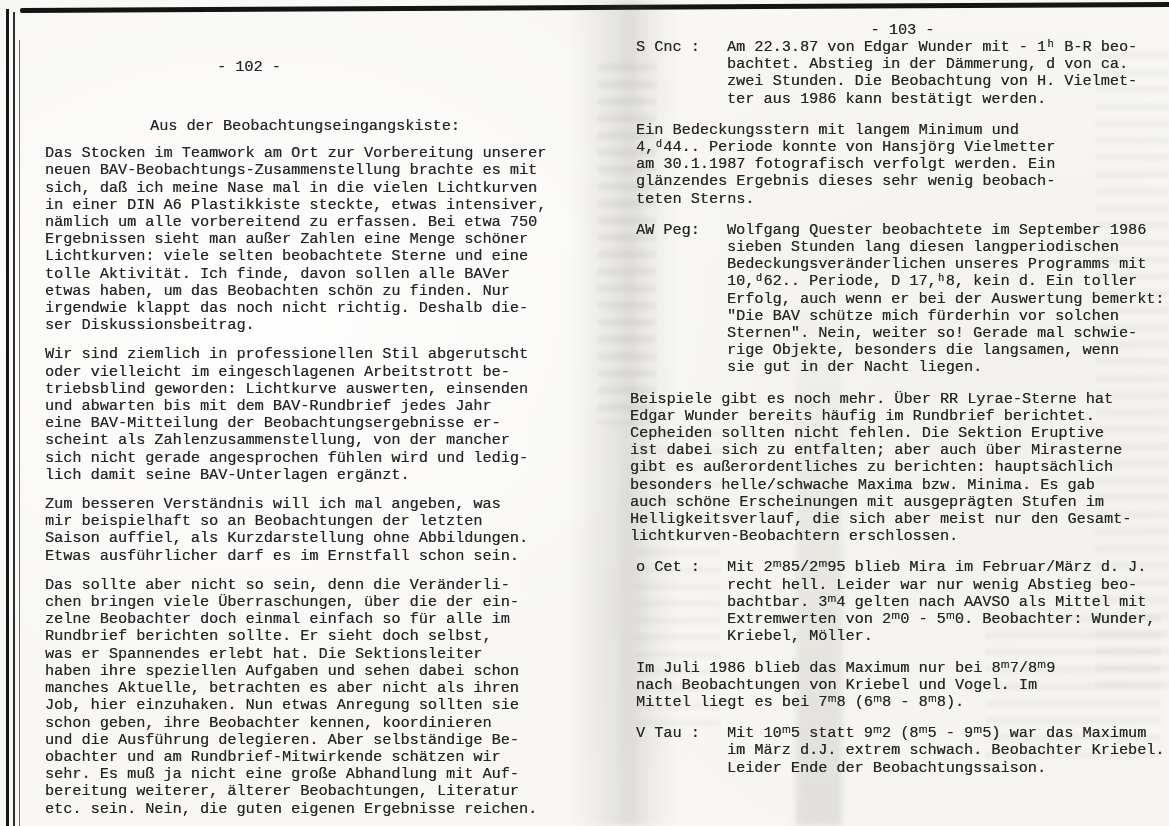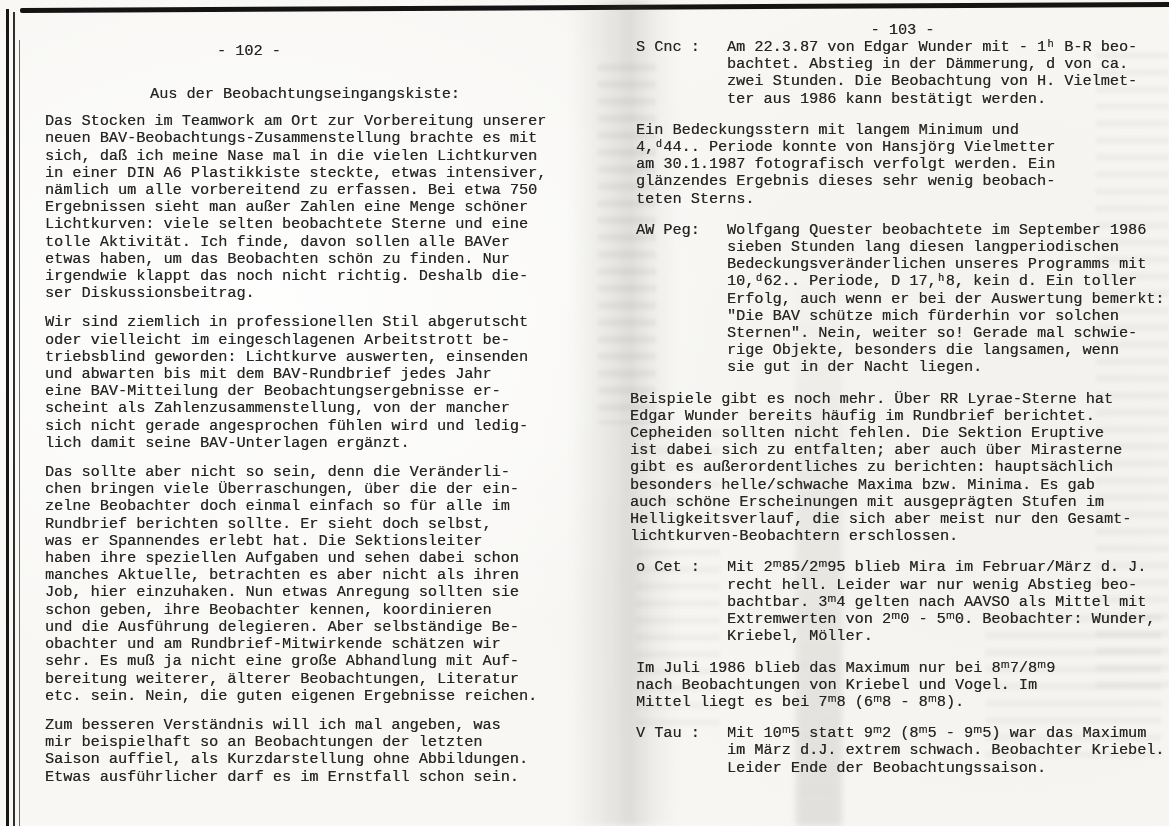--- a/index.html
+++ b/index.html
@@ -47,7 +47,7 @@
   .ghost-4 { left:986px;  top:615px; width:175px; height:150px; opacity:.8; }
   
   .page { position:absolute; }
-  .page-left  { left:45px;  top:43px; width:520px; }
+  .page-left  { left:45px;  top:59px; width:520px; }
   .page-right { left:630px; top:22px; width:545px; }
   .txt {
     font-size:15.2px; line-height:17.2px;

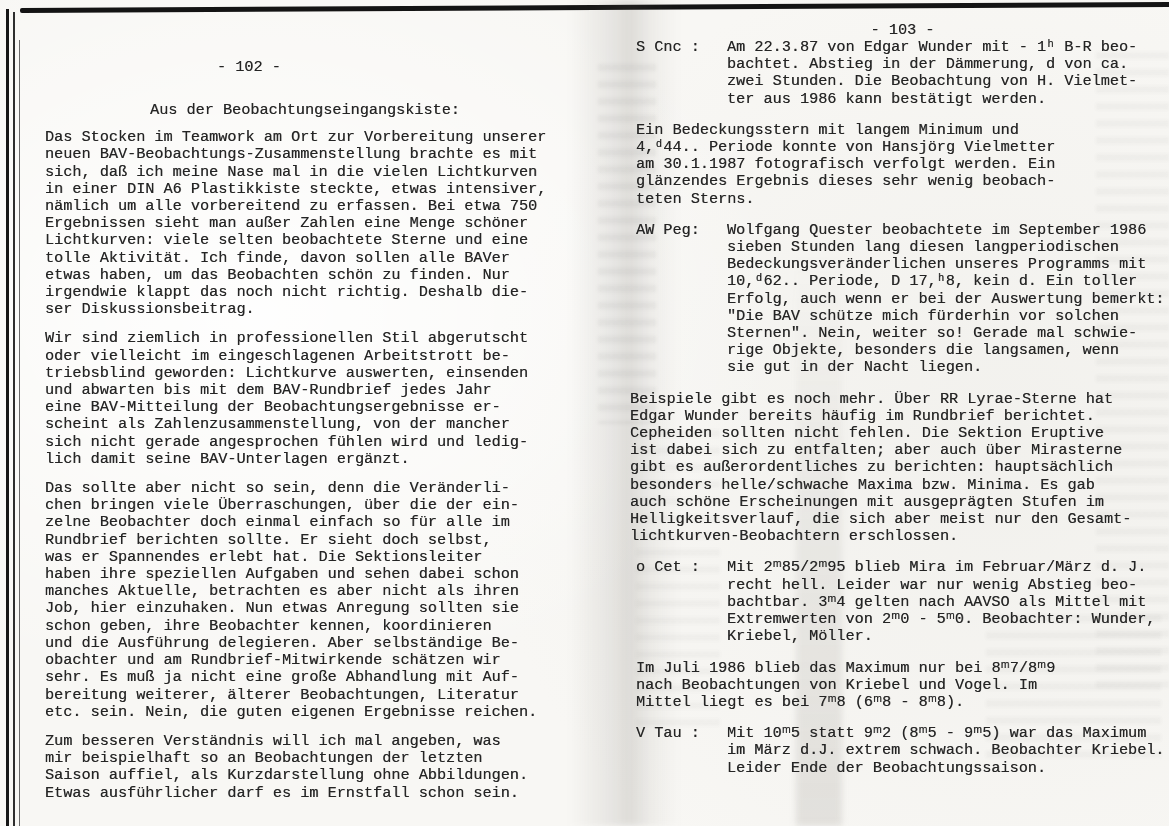--- a/index.html
+++ b/index.html
@@ -57,7 +57,7 @@
   .pagenum { font-size:15.2px; line-height:17px; text-shadow:0.35px 0 0 rgba(30,30,30,0.55); }
   .pagenum-left  { margin-left:172px; }
   .pagenum-right { text-align:center; }
-  .heading { margin-top:26px; line-height:19px; }
+  .heading { margin-top:42px; line-height:19px; }
   .heading-line1 { text-align:center; white-space:pre; }
   .heading-line2-wrap { margin-top:0; }
   .heading-line2 {

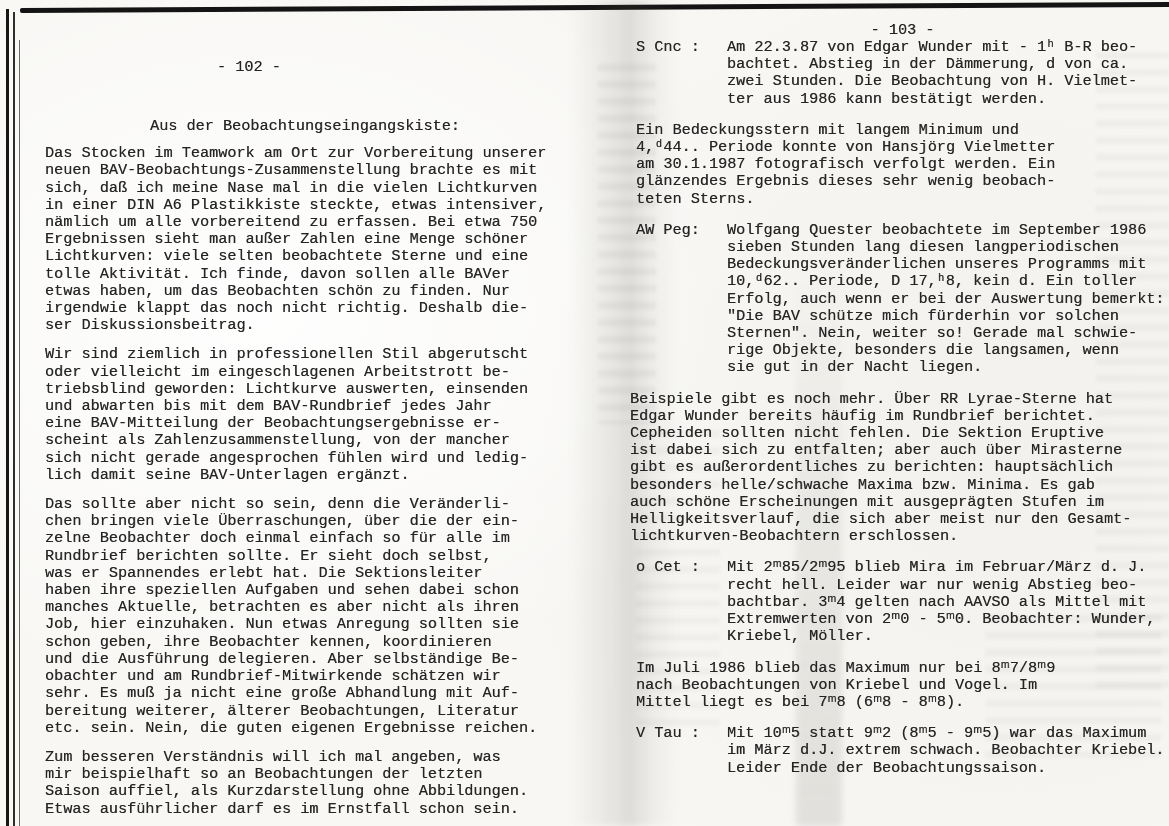--- a/index.html
+++ b/index.html
@@ -116,6 +116,10 @@
 scheint als Zahlenzusammenstellung, von der mancher
 sich nicht gerade angesprochen fühlen wird und ledig-
 lich damit seine BAV-Unterlagen ergänzt.</p>
+    <p class="txt para">Zum besseren Verständnis will ich mal angeben, was
+mir beispielhaft so an Beobachtungen der letzten
+Saison auffiel, als Kurzdarstellung ohne Abbildungen.
+Etwas ausführlicher darf es im Ernstfall schon sein.</p>
     <p class="txt para">Das sollte aber nicht so sein, denn die Veränderli-
 chen bringen viele Überraschungen, über die der ein-
 zelne Beobachter doch einmal einfach so für alle im
@@ -130,10 +134,6 @@
 sehr. Es muß ja nicht eine große Abhandlung mit Auf-
 bereitung weiterer, älterer Beobachtungen, Literatur
 etc. sein. Nein, die guten eigenen Ergebnisse reichen.</p>
-    <p class="txt para">Zum besseren Verständnis will ich mal angeben, was
-mir beispielhaft so an Beobachtungen der letzten
-Saison auffiel, als Kurzdarstellung ohne Abbildungen.
-Etwas ausführlicher darf es im Ernstfall schon sein.</p>
   </div>
 
   <div class="page page-right">

